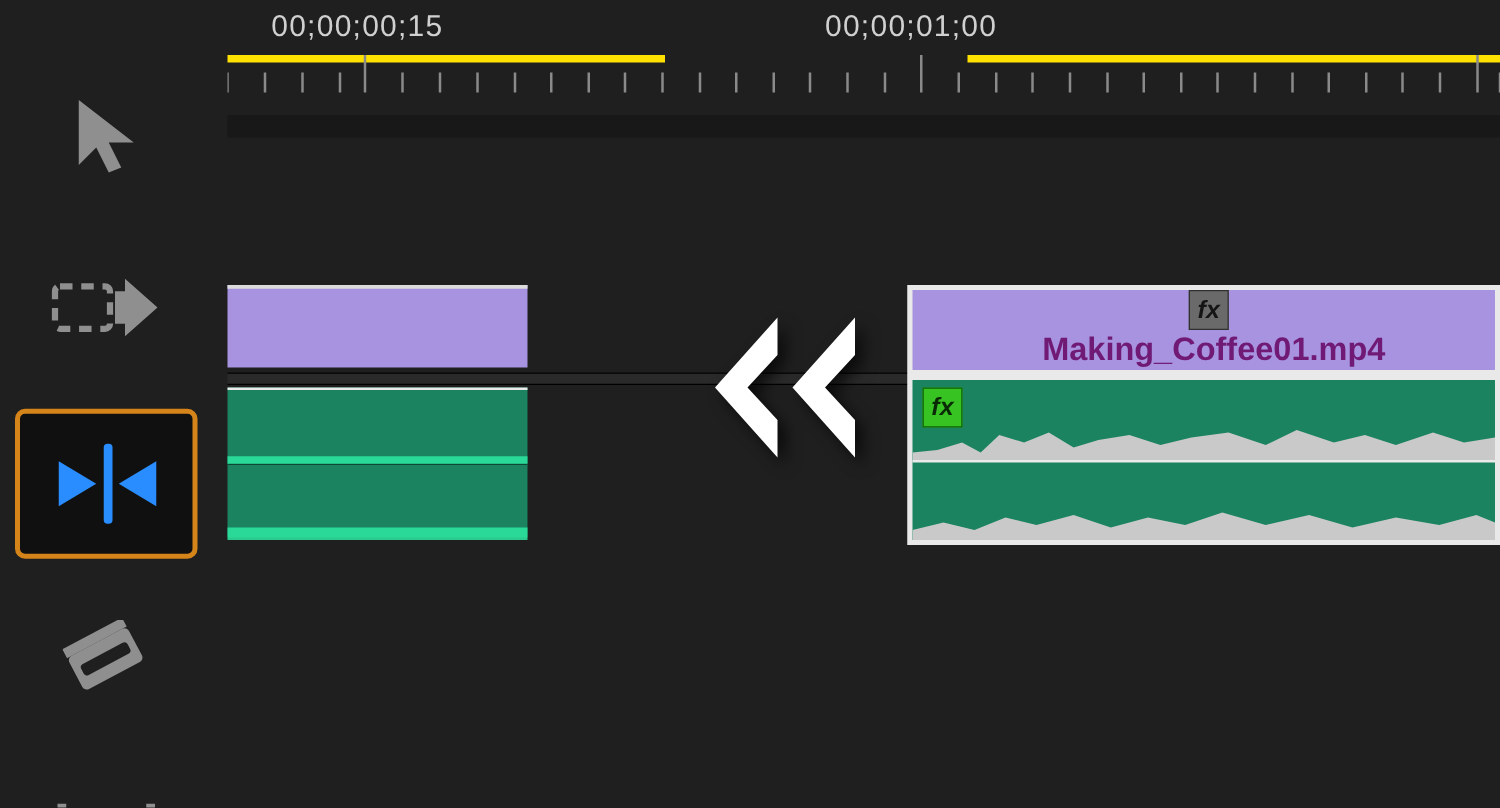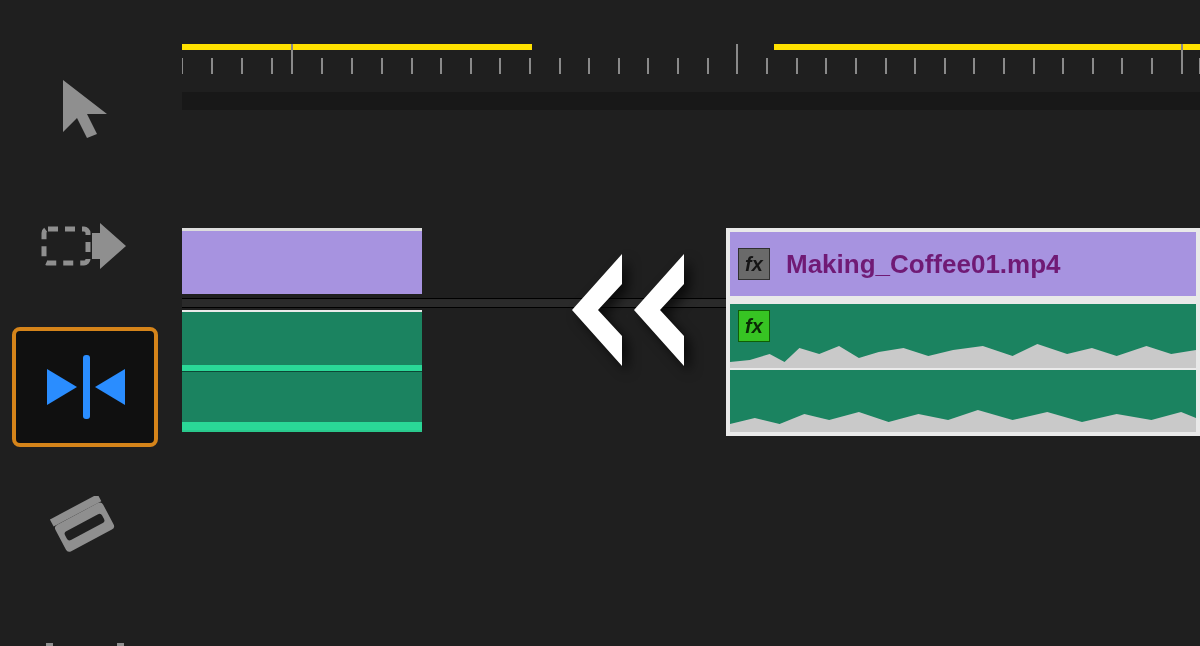--- a/index.html
+++ b/index.html
@@ -250,6 +250,7 @@
 <div class="timeline">
 
   <div class="ruler-labels">
+    <span id="tc0">00;00;00;15</span>
   </div>
 
   <div class="work-bar a"></div>

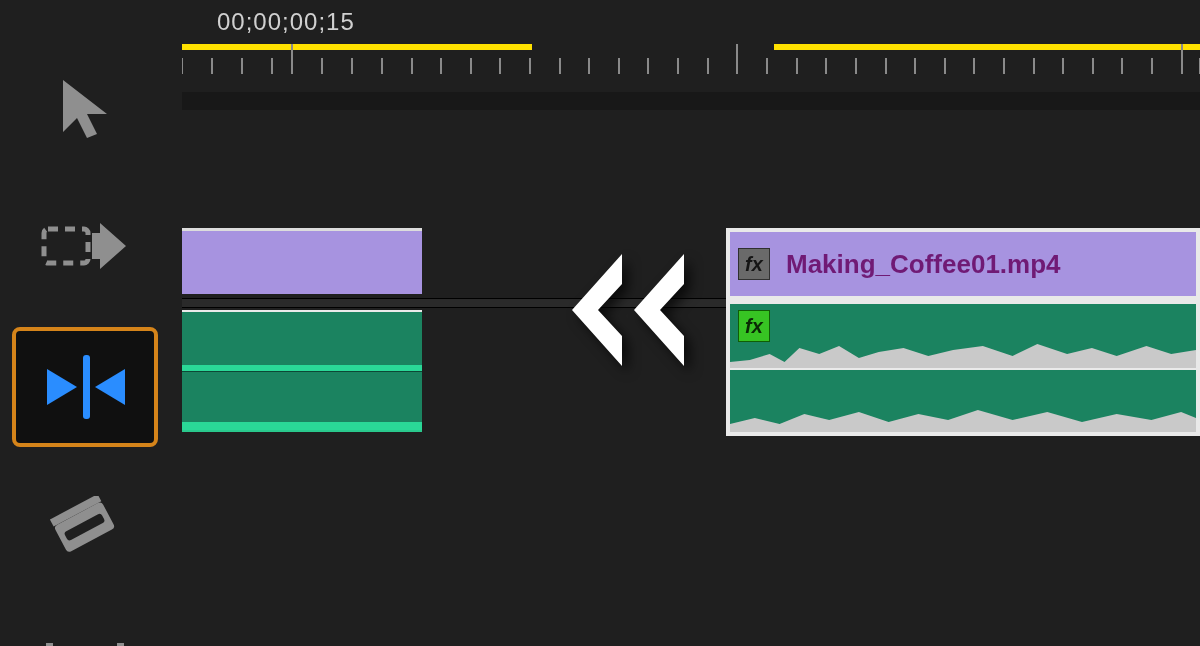--- a/index.html
+++ b/index.html
@@ -251,6 +251,7 @@
 
   <div class="ruler-labels">
     <span id="tc0">00;00;00;15</span>
+    <span id="tc1">00;00;01;00</span>
   </div>
 
   <div class="work-bar a"></div>

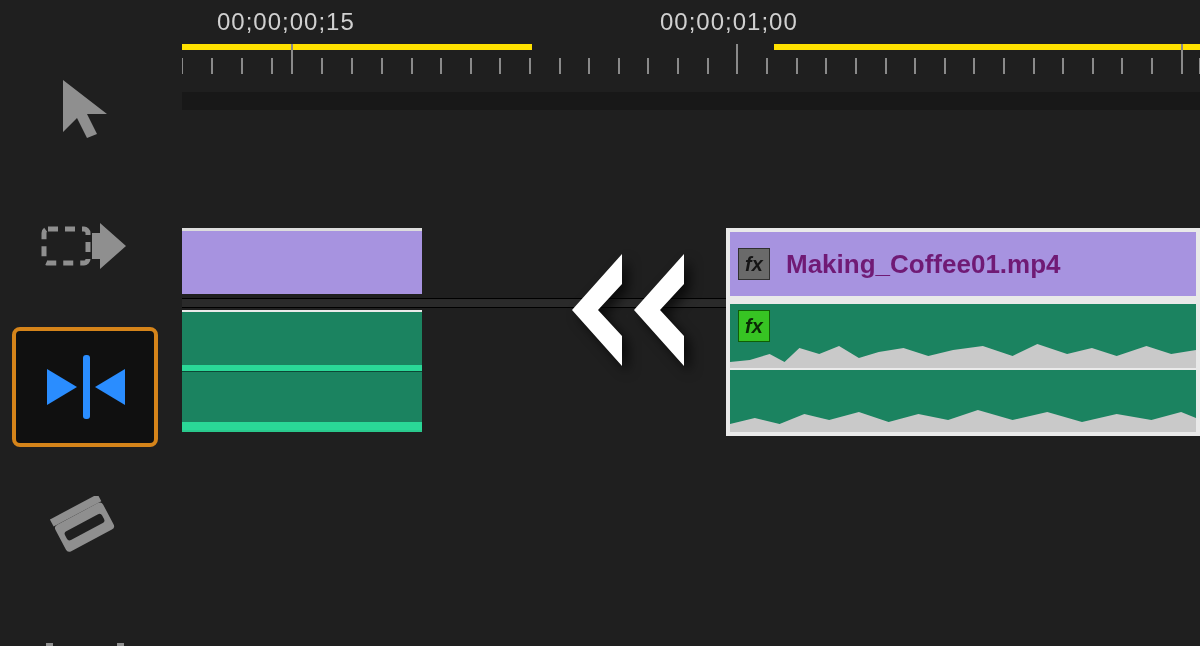--- a/index.html
+++ b/index.html
@@ -142,7 +142,7 @@
     border: 4px solid #e9e9e9;
     background: #e9e9e9;
   }
-  .selgroup .row { position: relative; }
+  .selgroup .row { position: relative; flex-direction: column; }
   .selgroup .v { height: 64px; background: #a793e0; display:flex; align-items:center; }
   .selgroup .v .fx {
     width:32px;height:32px;margin-left:8px;

